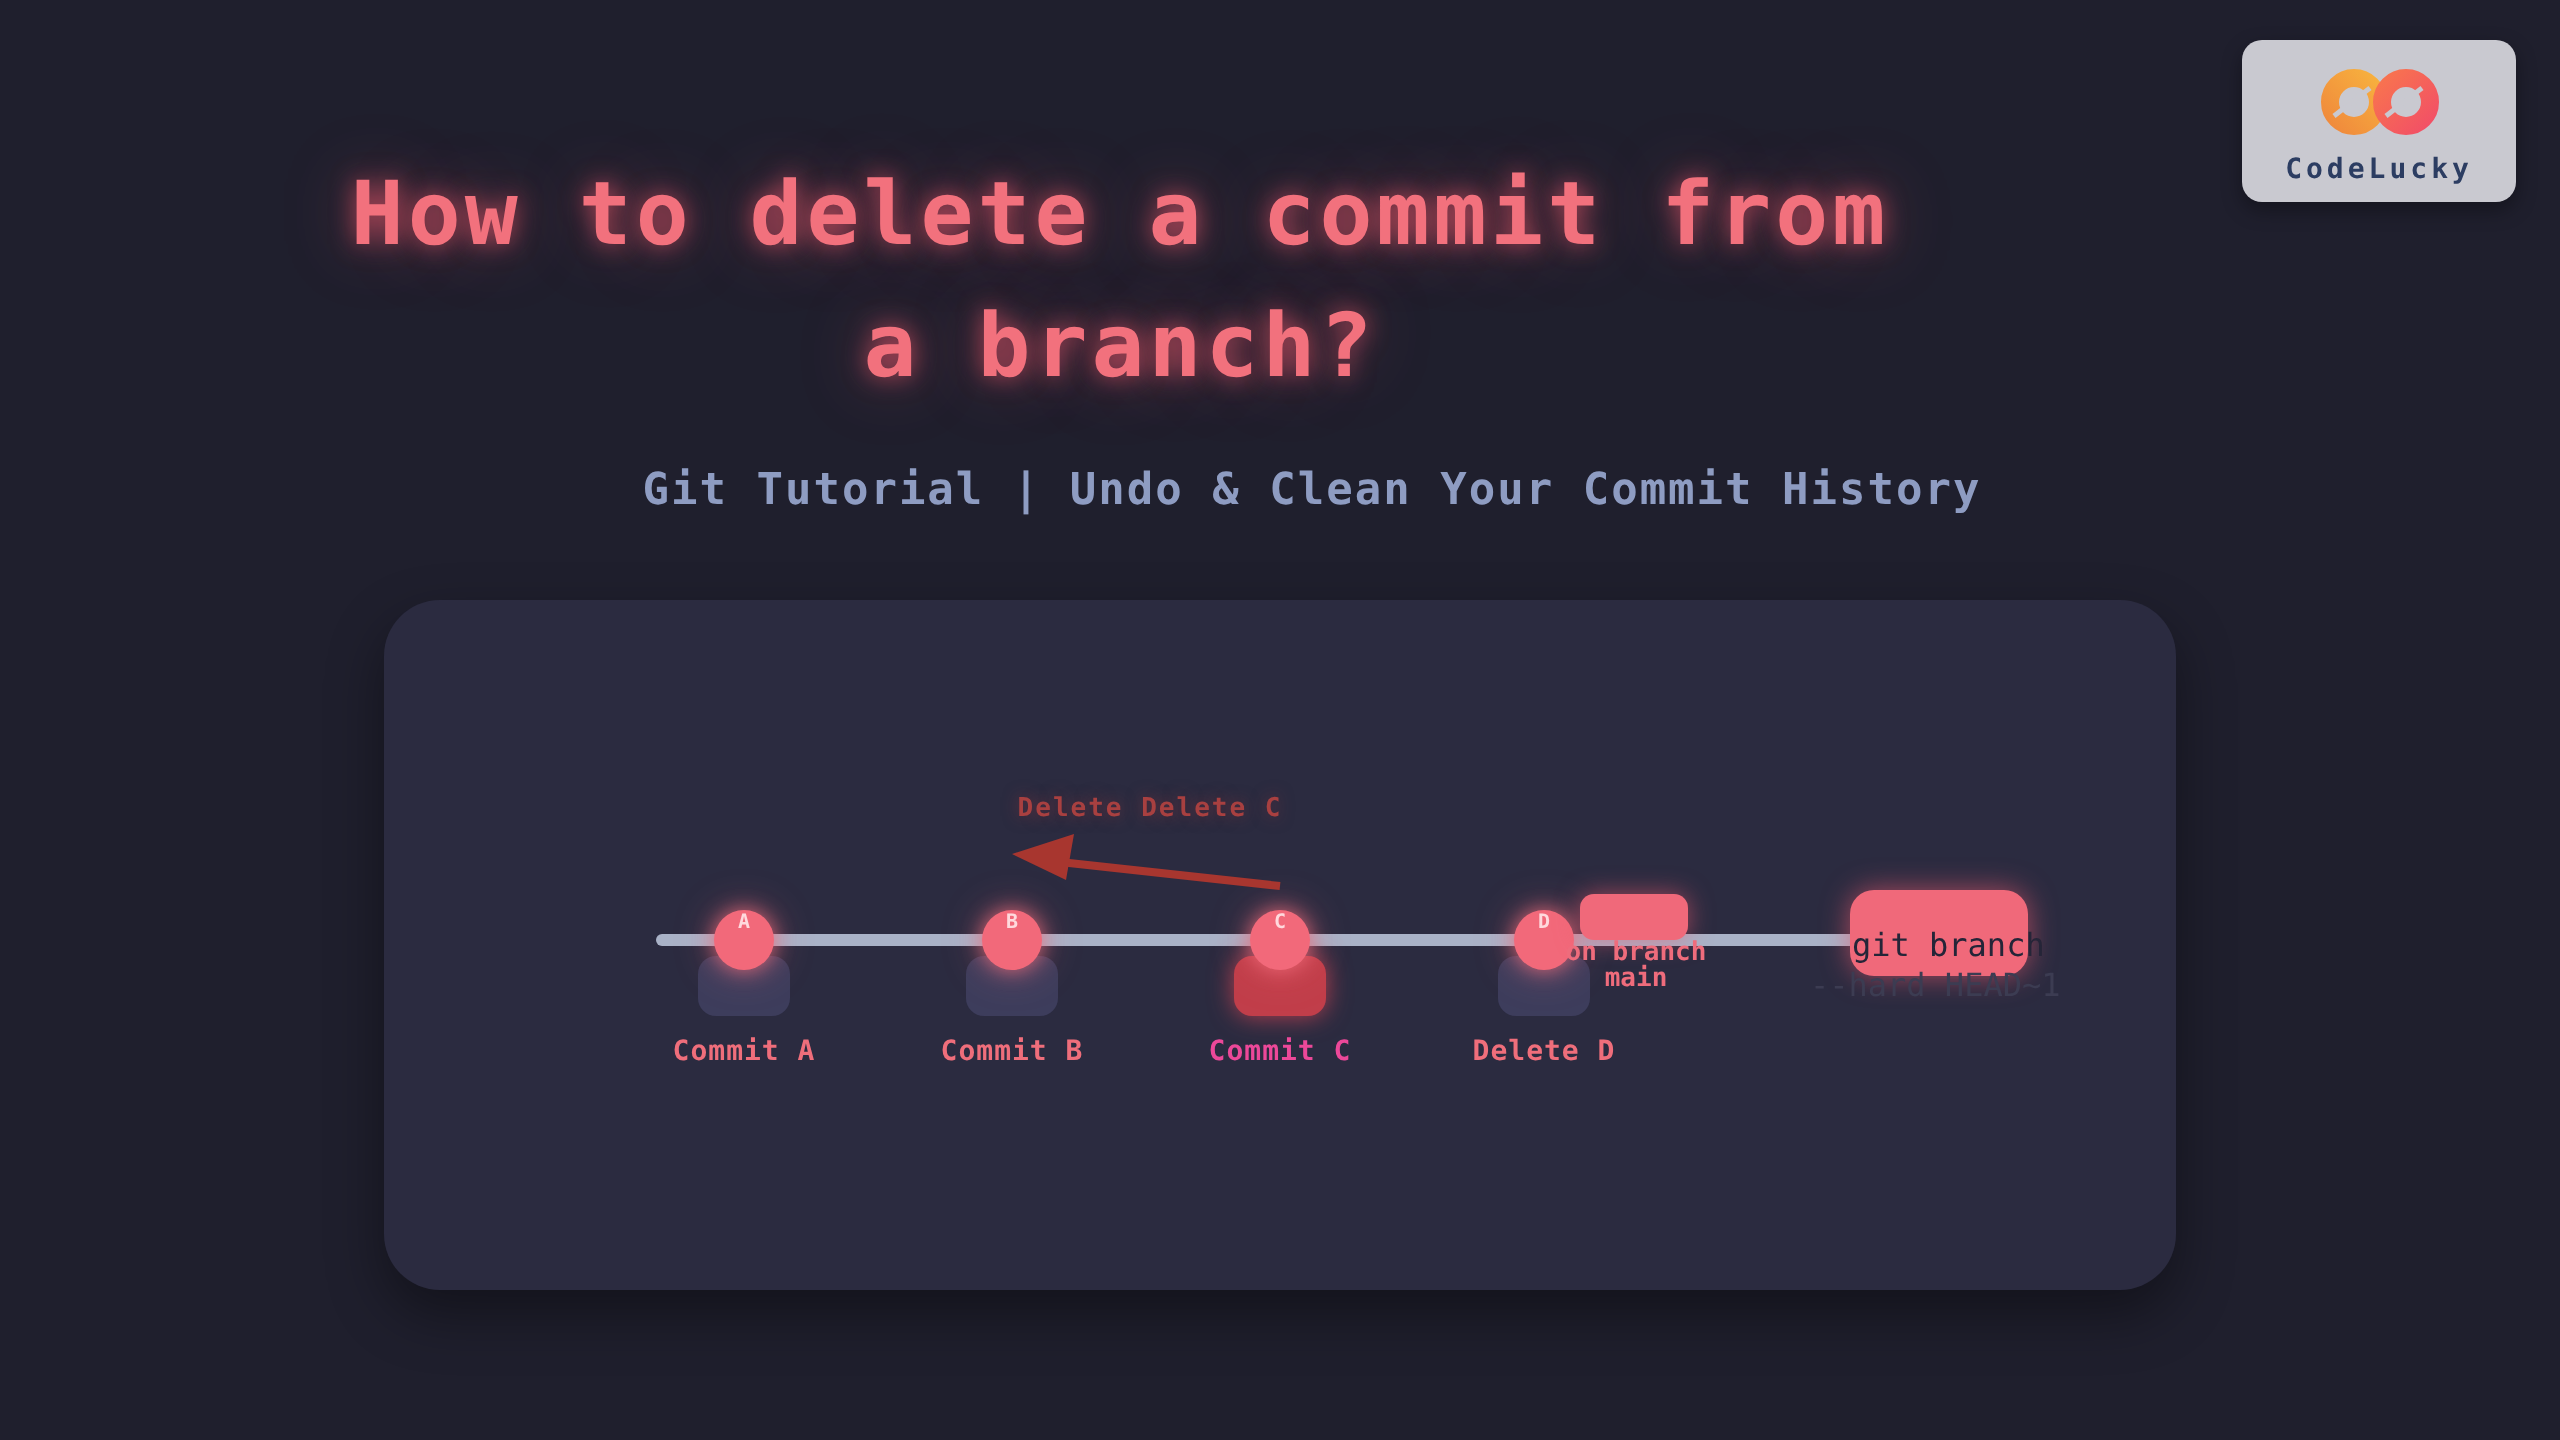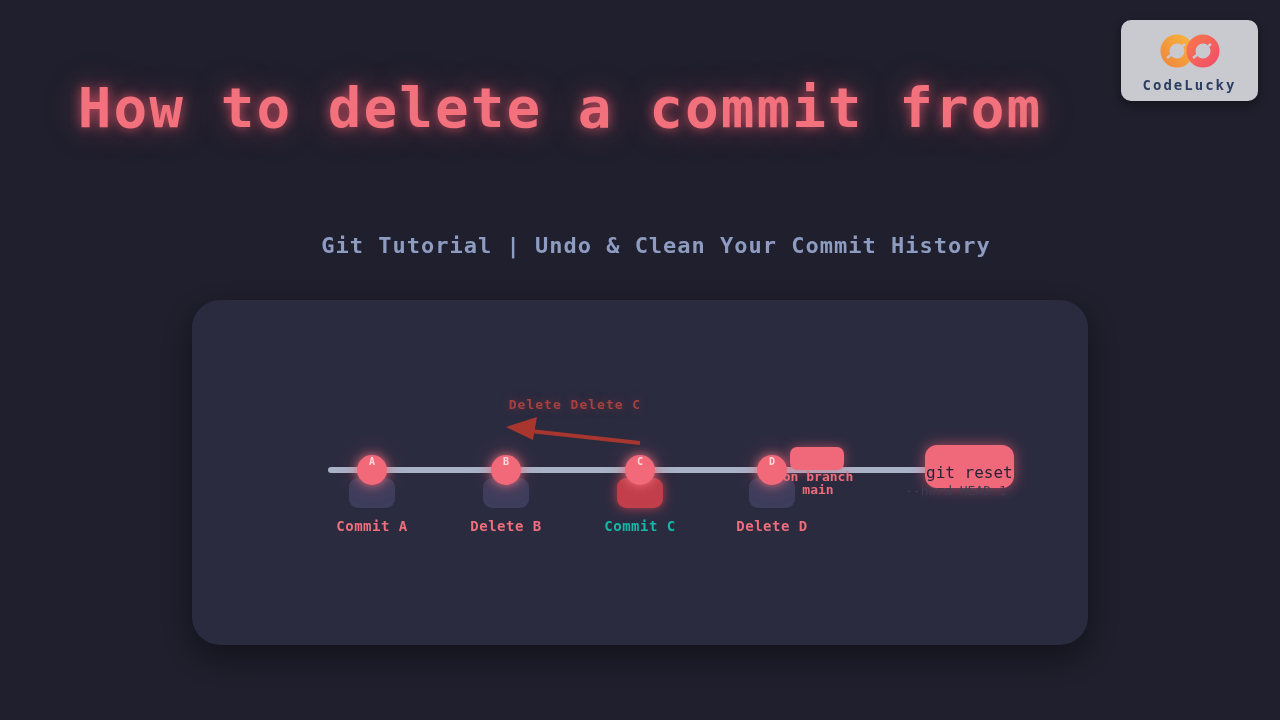--- a/index.html
+++ b/index.html
@@ -23,7 +23,7 @@
   
   .title{
     position:absolute;left:0;top:75px;width:1120px;text-align:center;
-    font-size:56px;font-weight:bold;letter-spacing:2px;line-height:66px;
+    font-size:44px;font-weight:bold;letter-spacing:2px;line-height:66px;
     color:#f2717d;
     text-shadow:0 0 12px rgba(242,90,110,.75),0 0 35px rgba(242,90,110,.4);
     white-space:nowrap;

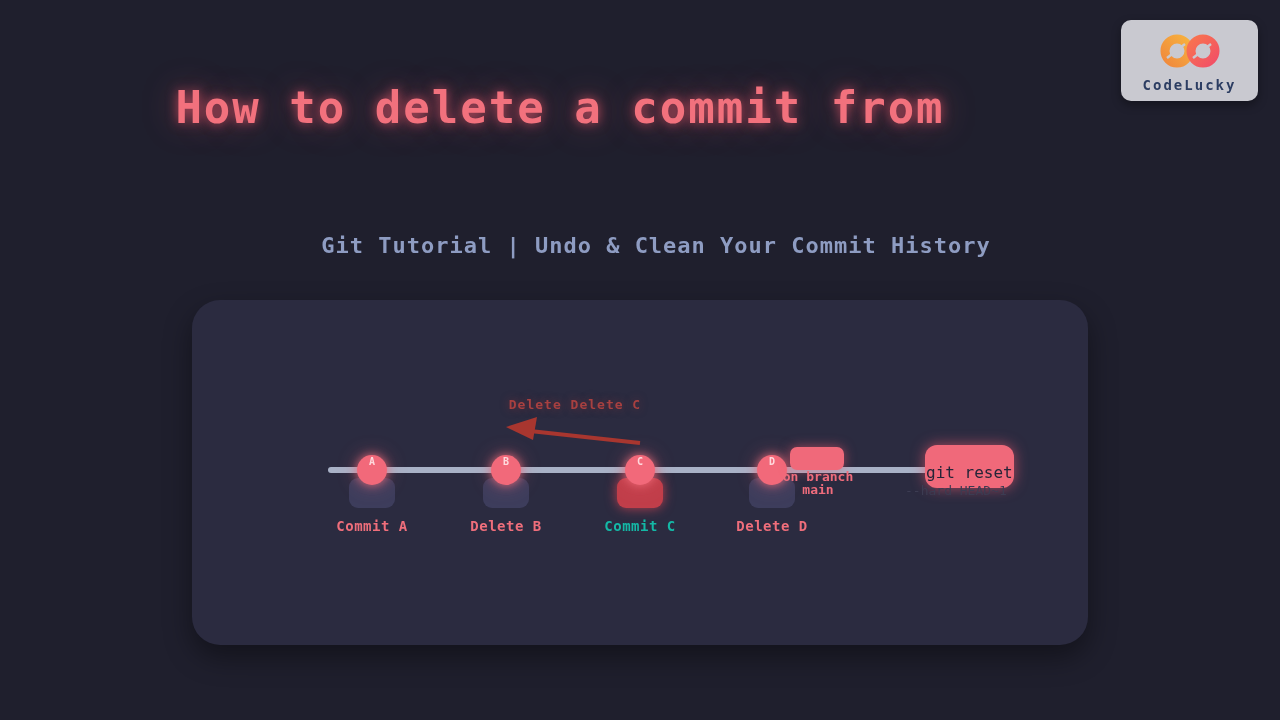--- a/index.html
+++ b/index.html
@@ -127,6 +127,7 @@
 
 <div class="title">
   <div>How to delete a commit from</div>
+  <div>a branch?</div>
 </div>
 <div class="subtitle">Git Tutorial | Undo &amp; Clean Your Commit History</div>
 

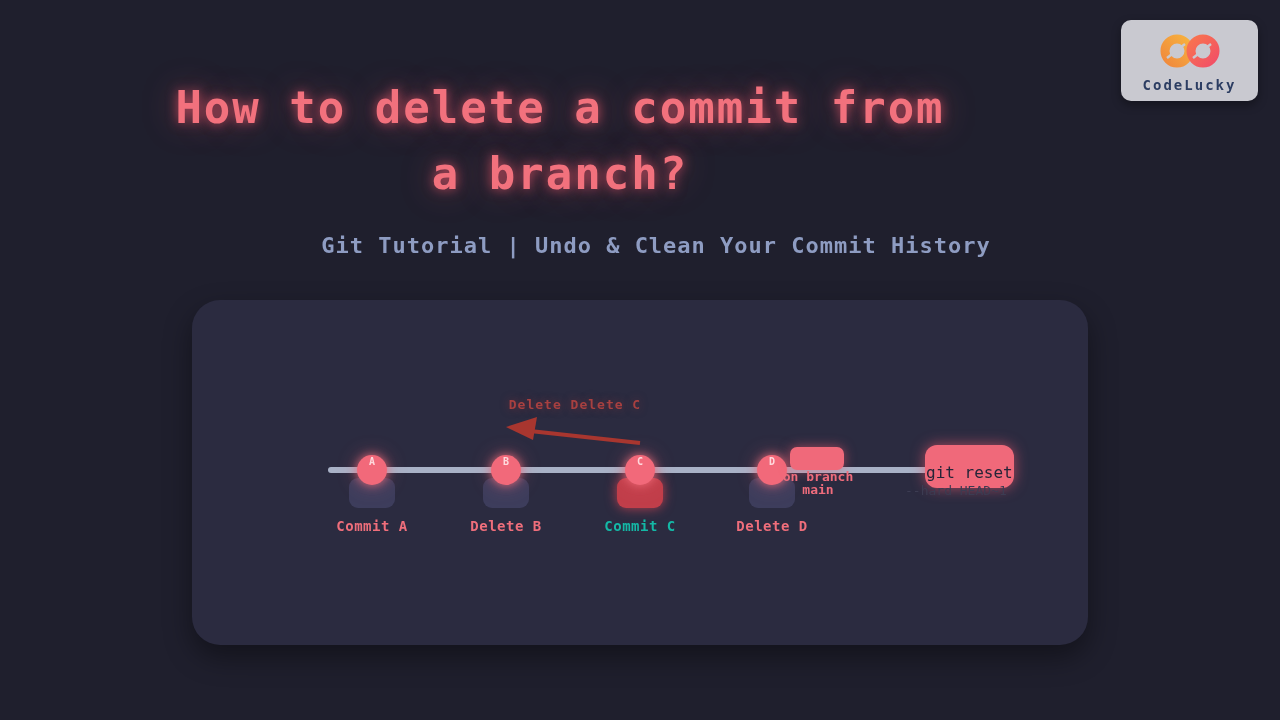--- a/index.html
+++ b/index.html
@@ -177,7 +177,7 @@
   <div class="branch-label">on branch main</div>
 
   <div class="cmd-box"></div>
-  <div class="cmd-line1">git reset</div>
+  <div class="cmd-line1">git branch</div>
   <div class="cmd-line2">--hard HEAD~1</div>
 
 </div>

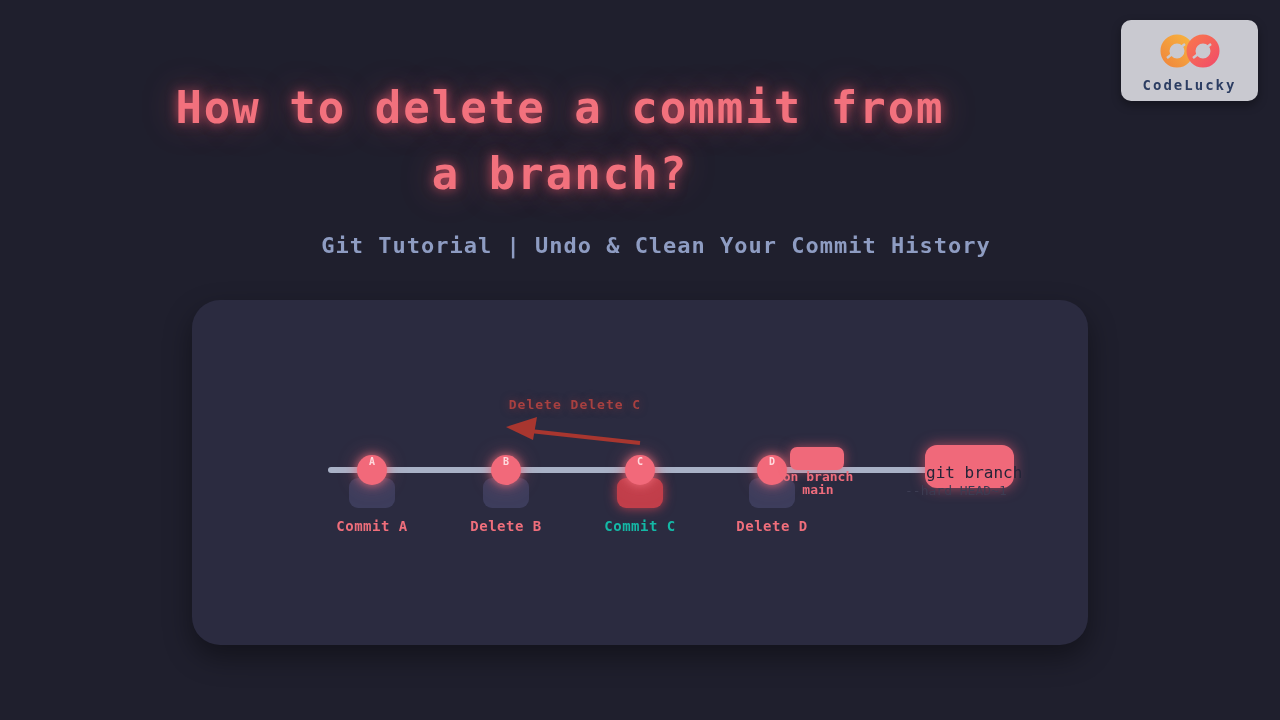--- a/index.html
+++ b/index.html
@@ -99,7 +99,7 @@
   }
   .cmd-line2{
     position:absolute;left:713px;top:183px;
-    font-size:13px;font-weight:500;color:#3c3c52;white-space:nowrap;
+    font-size:16px;font-weight:500;color:#3c3c52;white-space:nowrap;
   }
 </style>
 </head>

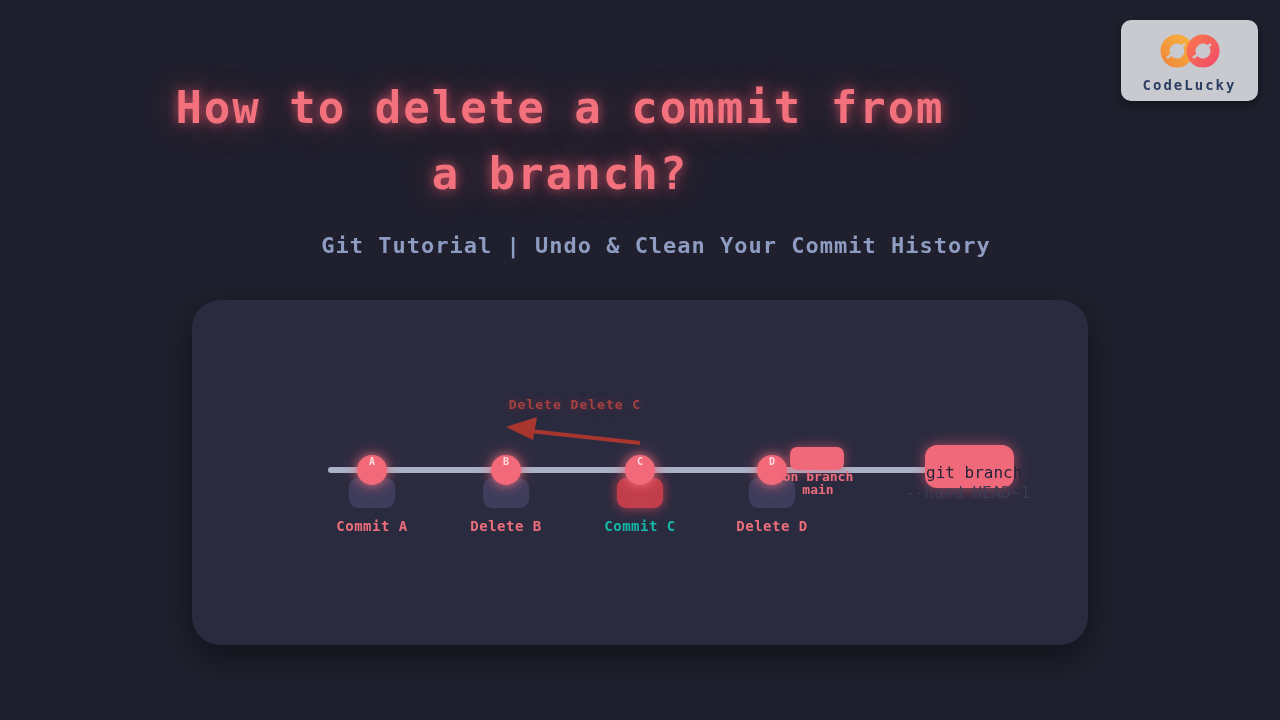--- a/index.html
+++ b/index.html
@@ -148,7 +148,7 @@
     <div class="commit-circle">
       <span class="commit-letter">B</span>
     </div>
-    <div class="commit-label">Delete B</div>
+    <div class="commit-label">Commit B</div>
   </div>
 
   <div class="commit highlight" style="left:388px;">

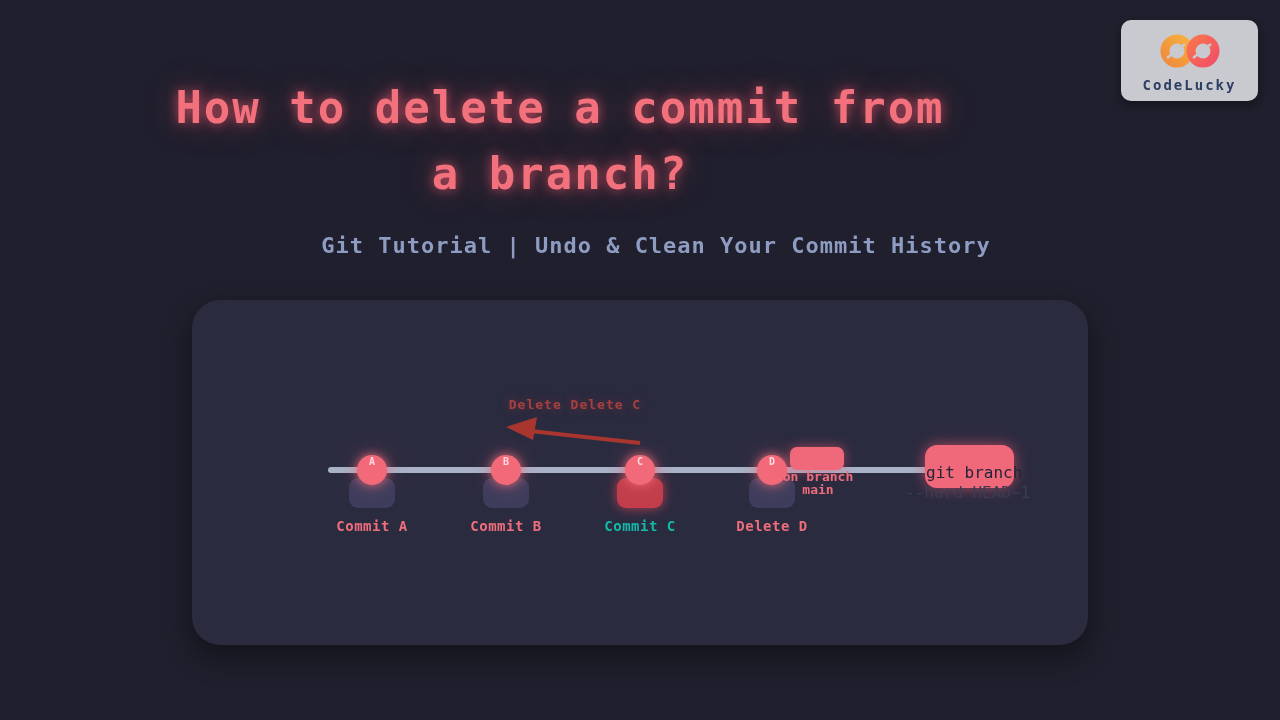--- a/index.html
+++ b/index.html
@@ -69,7 +69,7 @@
     white-space:nowrap;
     margin-top:30px;
   }
-  .commit.highlight .commit-label{color:#14b8a6;}
+  .commit.highlight .commit-label{color:#ec4899;}
   
   .annotation{
     position:absolute;left:308px;top:97px;width:150px;text-align:center;

